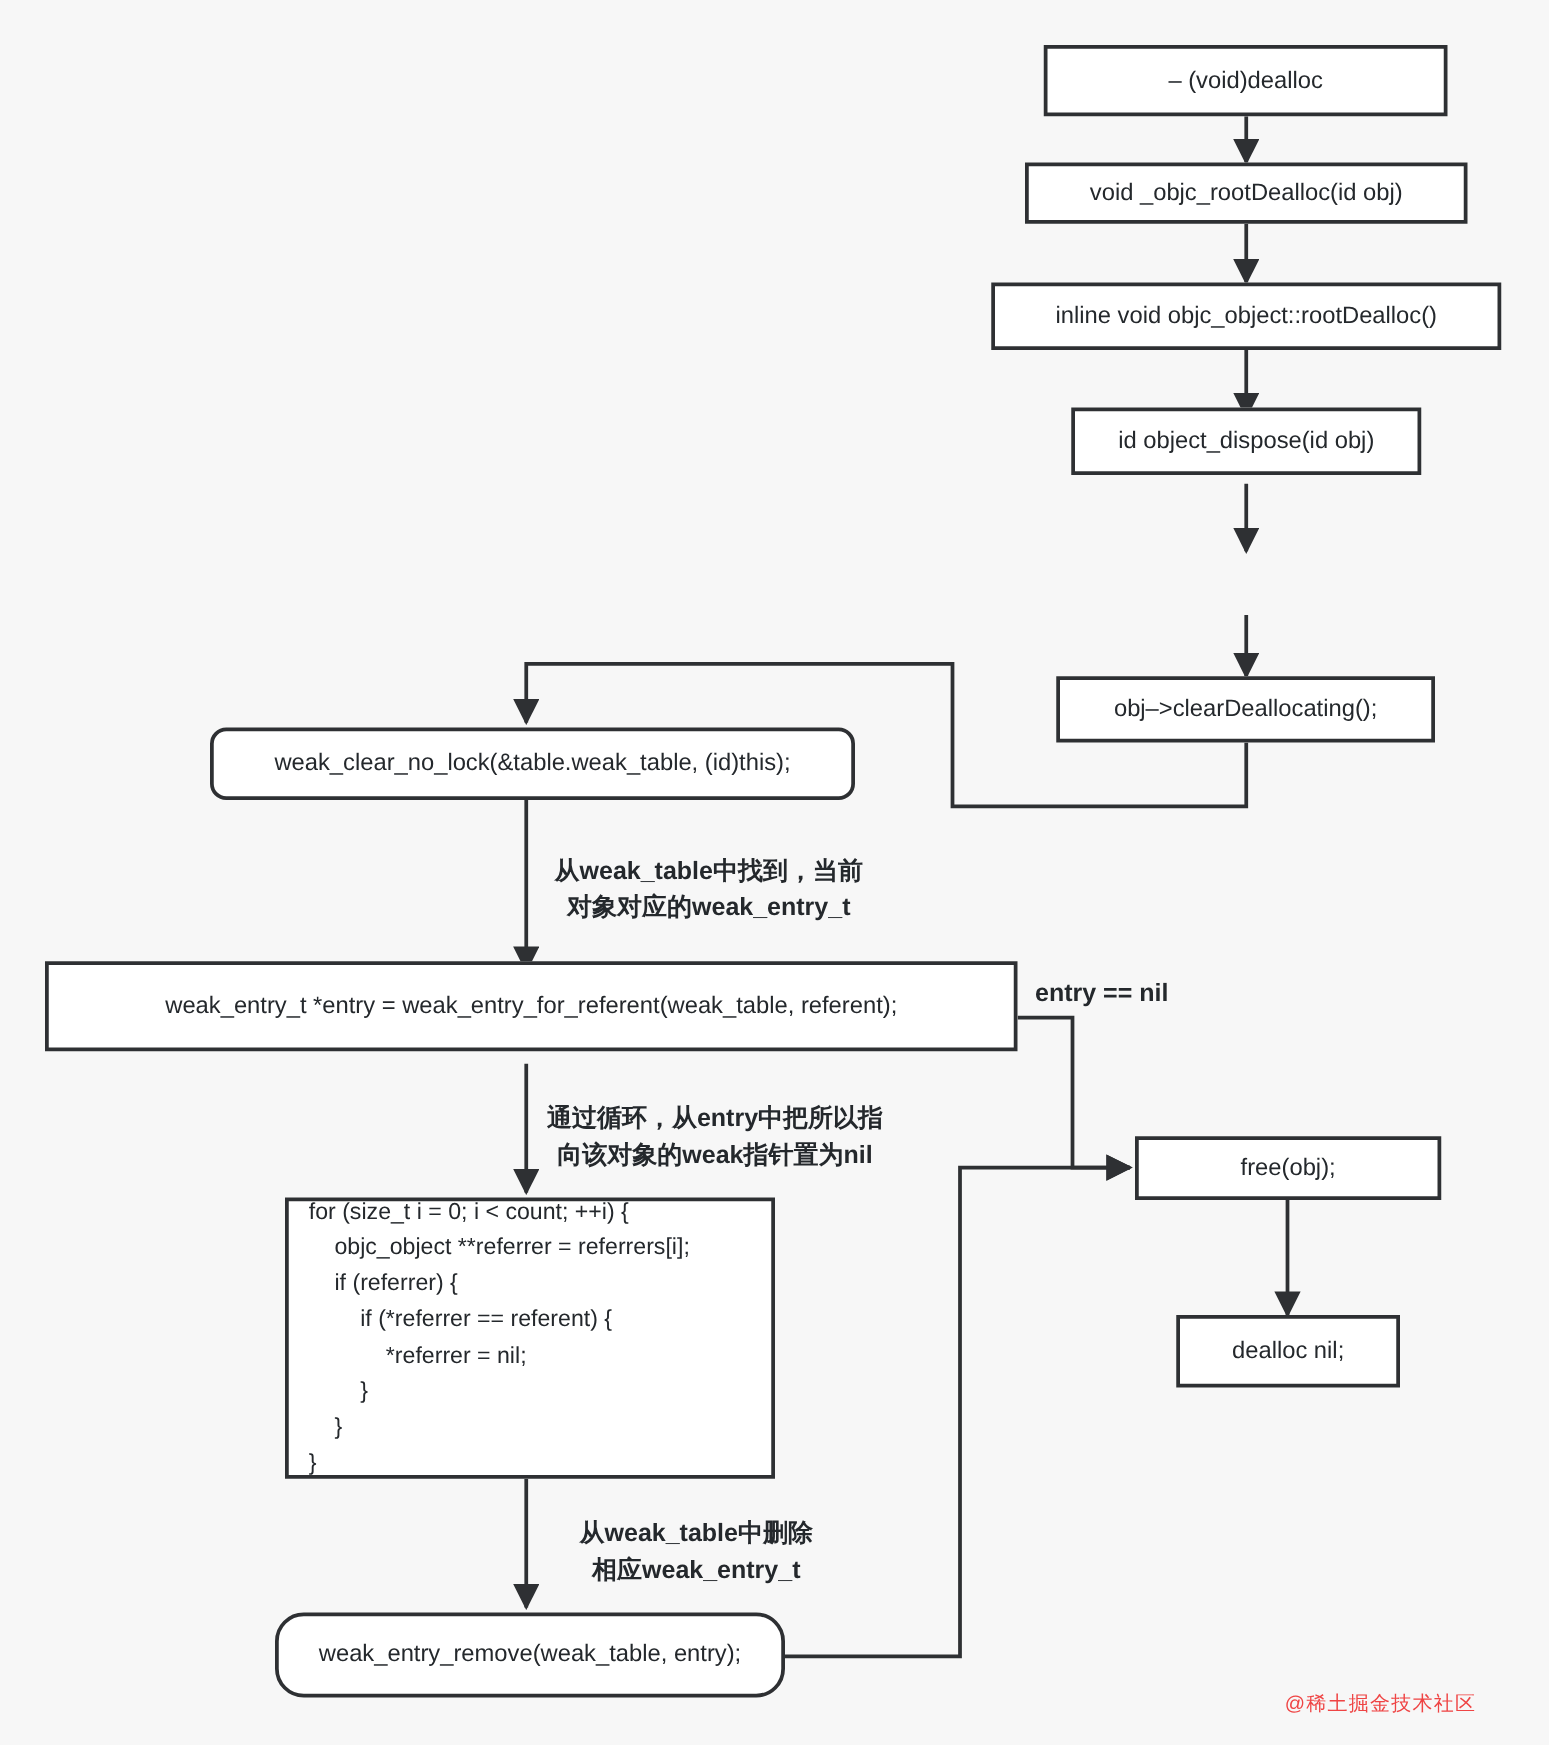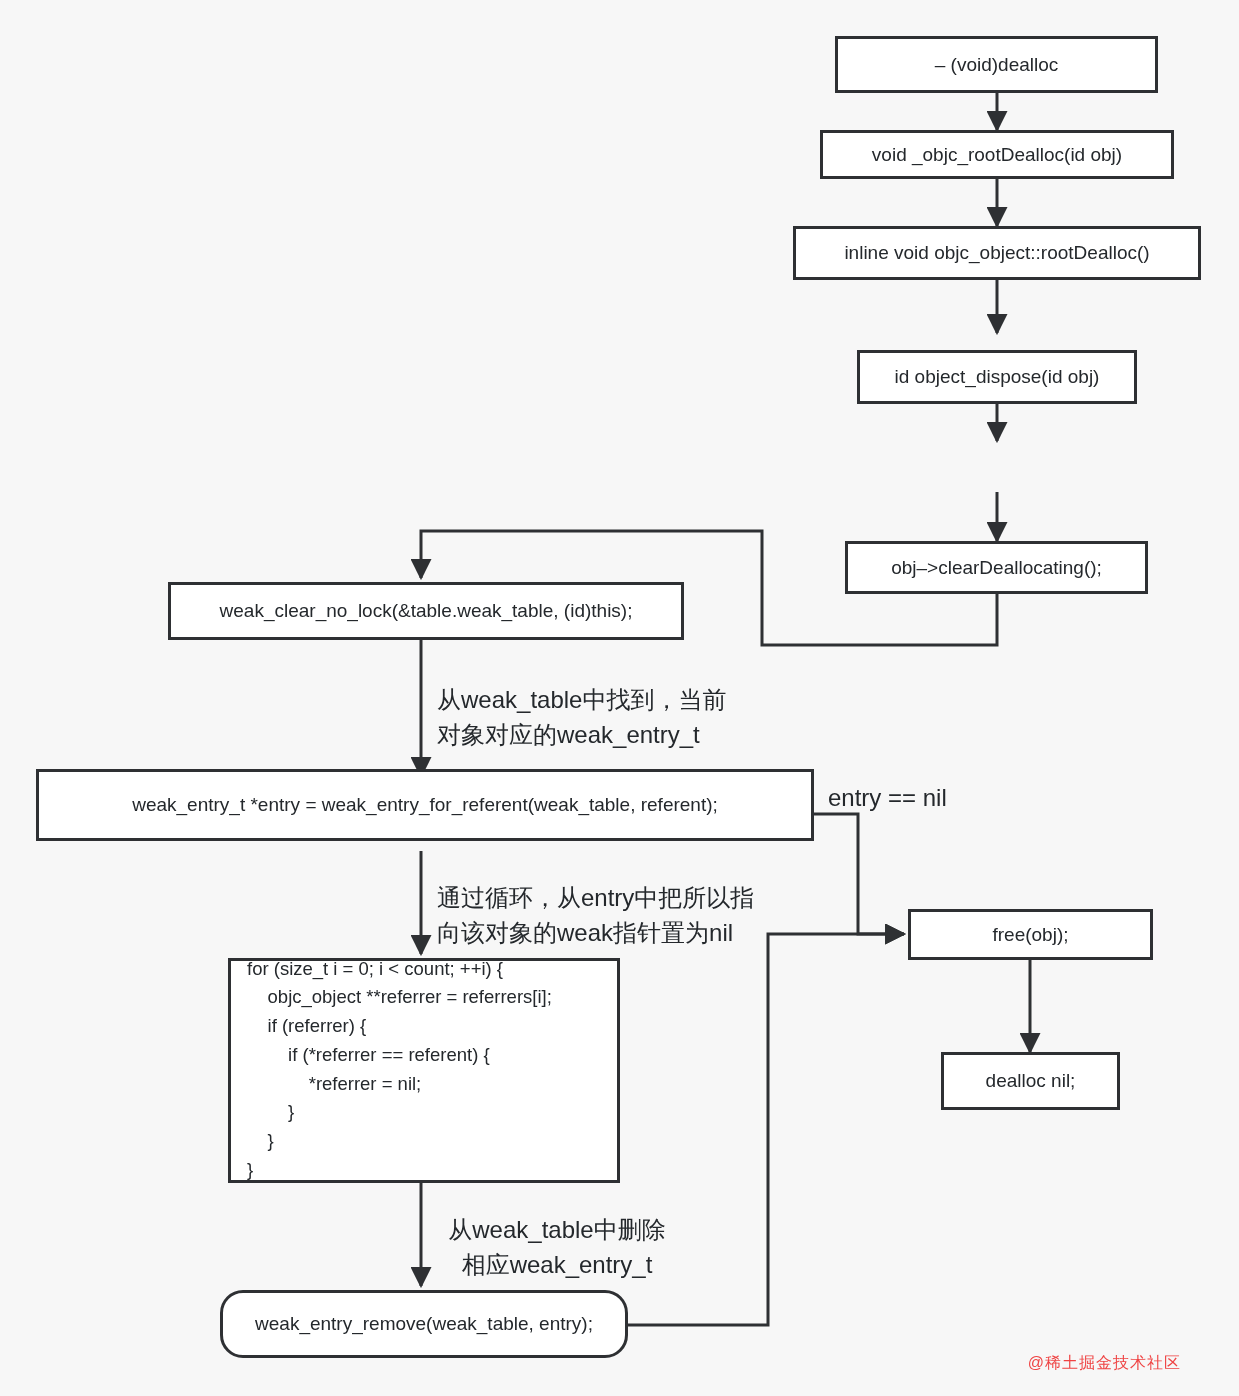--- a/index.html
+++ b/index.html
@@ -104,7 +104,7 @@
 
   <div class="node" style="left:793px; top:226px; width:408px; height:54px;">inline void objc_object::rootDealloc()</div>
 
-  <div class="node" style="left:857px; top:350px; width:280px; height:54px;">id object_dispose(id obj)</div>
+  <div class="node" style="left:857px; top:326px; width:280px; height:54px;">id object_dispose(id obj)</div>
 
 
   <div class="node" style="left:845px; top:541px; width:303px; height:53px;">obj–&gt;clearDeallocating();</div>

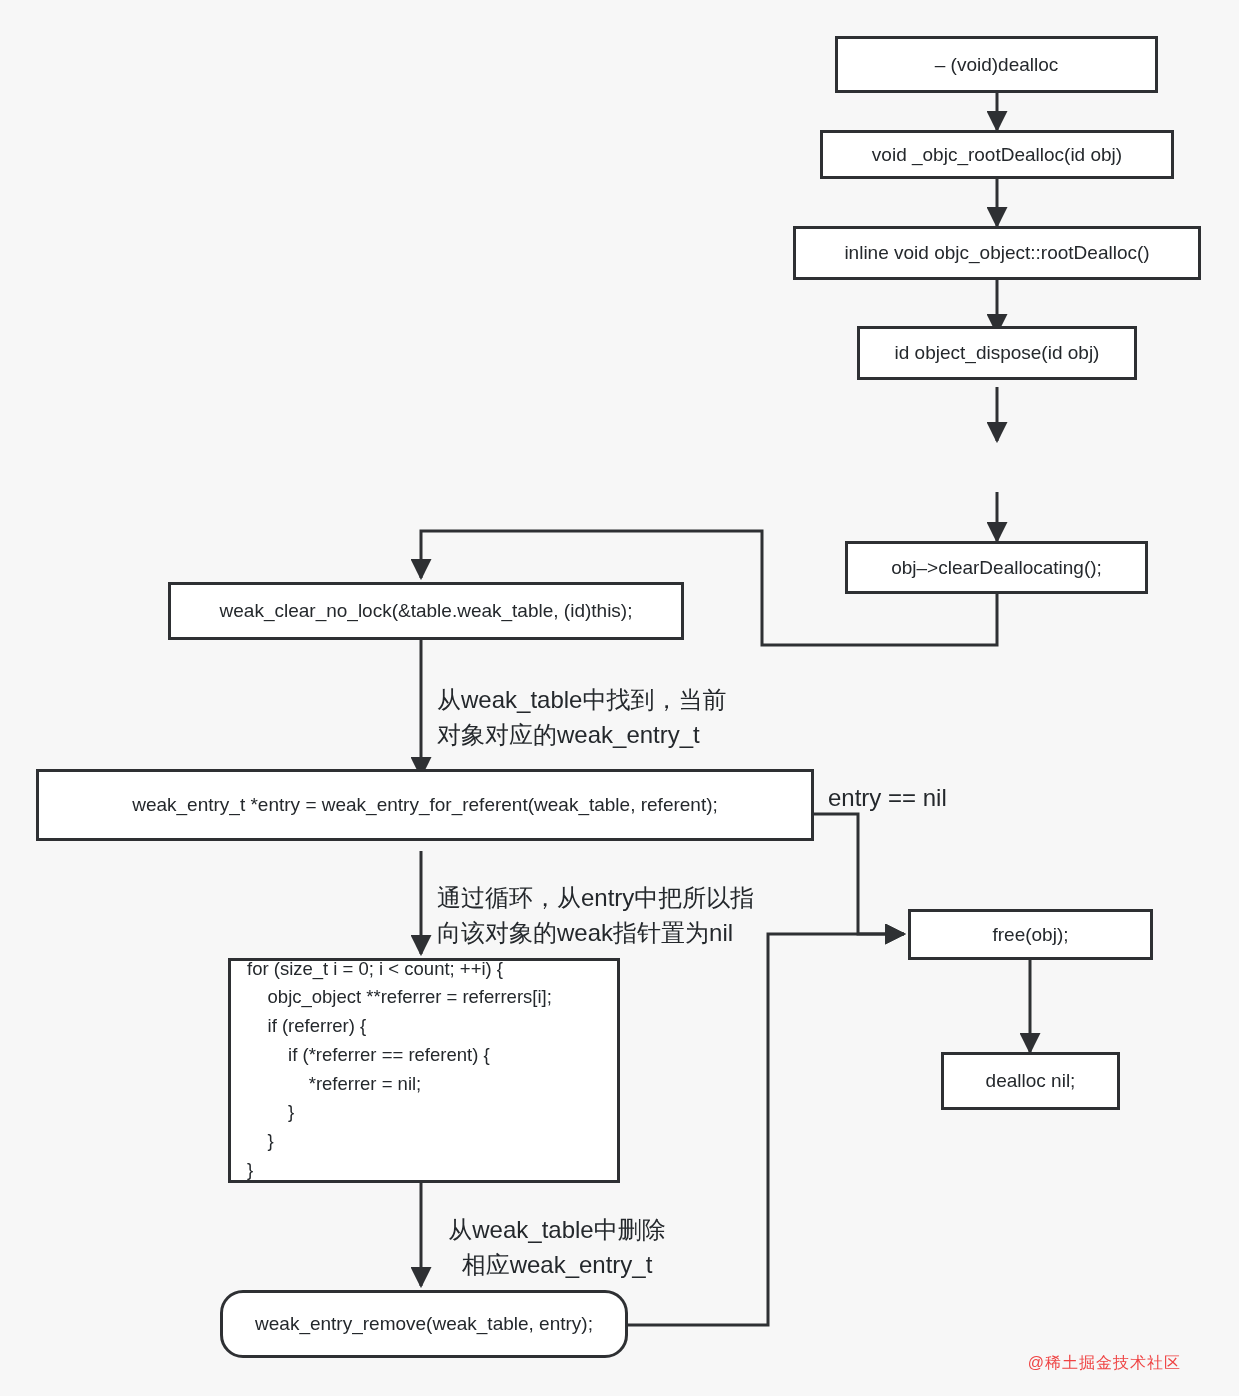--- a/index.html
+++ b/index.html
@@ -109,7 +109,7 @@
 
   <div class="node" style="left:845px; top:541px; width:303px; height:53px;">obj–&gt;clearDeallocating();</div>
 
-  <div class="node" style="left:168px; top:582px; width:516px; height:58px;">weak_clear_no_lock(&amp;table.weak_table, (id)this);</div>
+  <div class="node" style="left:168px; top:582px; width:516px; height:58px;border-radius:13px;">weak_clear_no_lock(&amp;table.weak_table, (id)this);</div>
 
   <div class="node" style="left:36px; top:769px; width:778px; height:72px;">weak_entry_t *entry = weak_entry_for_referent(weak_table, referent);</div>
 

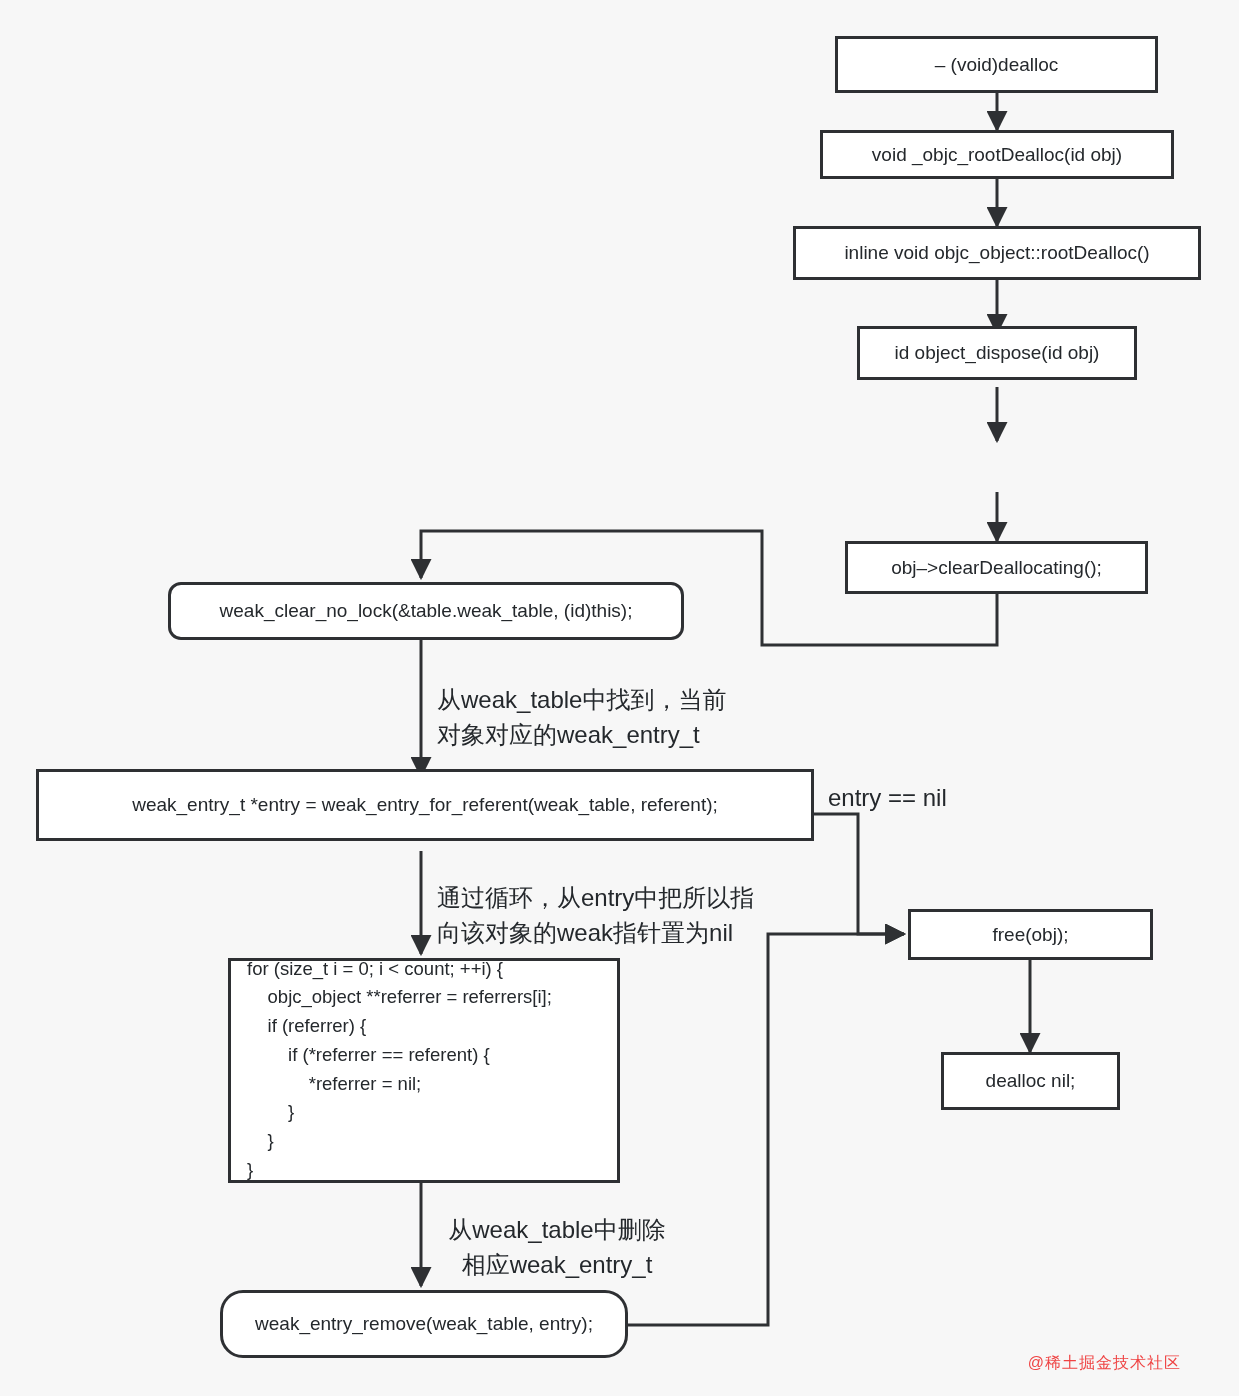--- a/index.html
+++ b/index.html
@@ -54,11 +54,12 @@
   .edge-label {
     position: absolute;
     color: #24282c;
-    font-size: 24px;
+    font-size: 20px;
     line-height: 1.45;
     text-align: center;
     white-space: pre;
     z-index: 3;
+    font-weight: bold;
   }
   .watermark {
     position: absolute;

